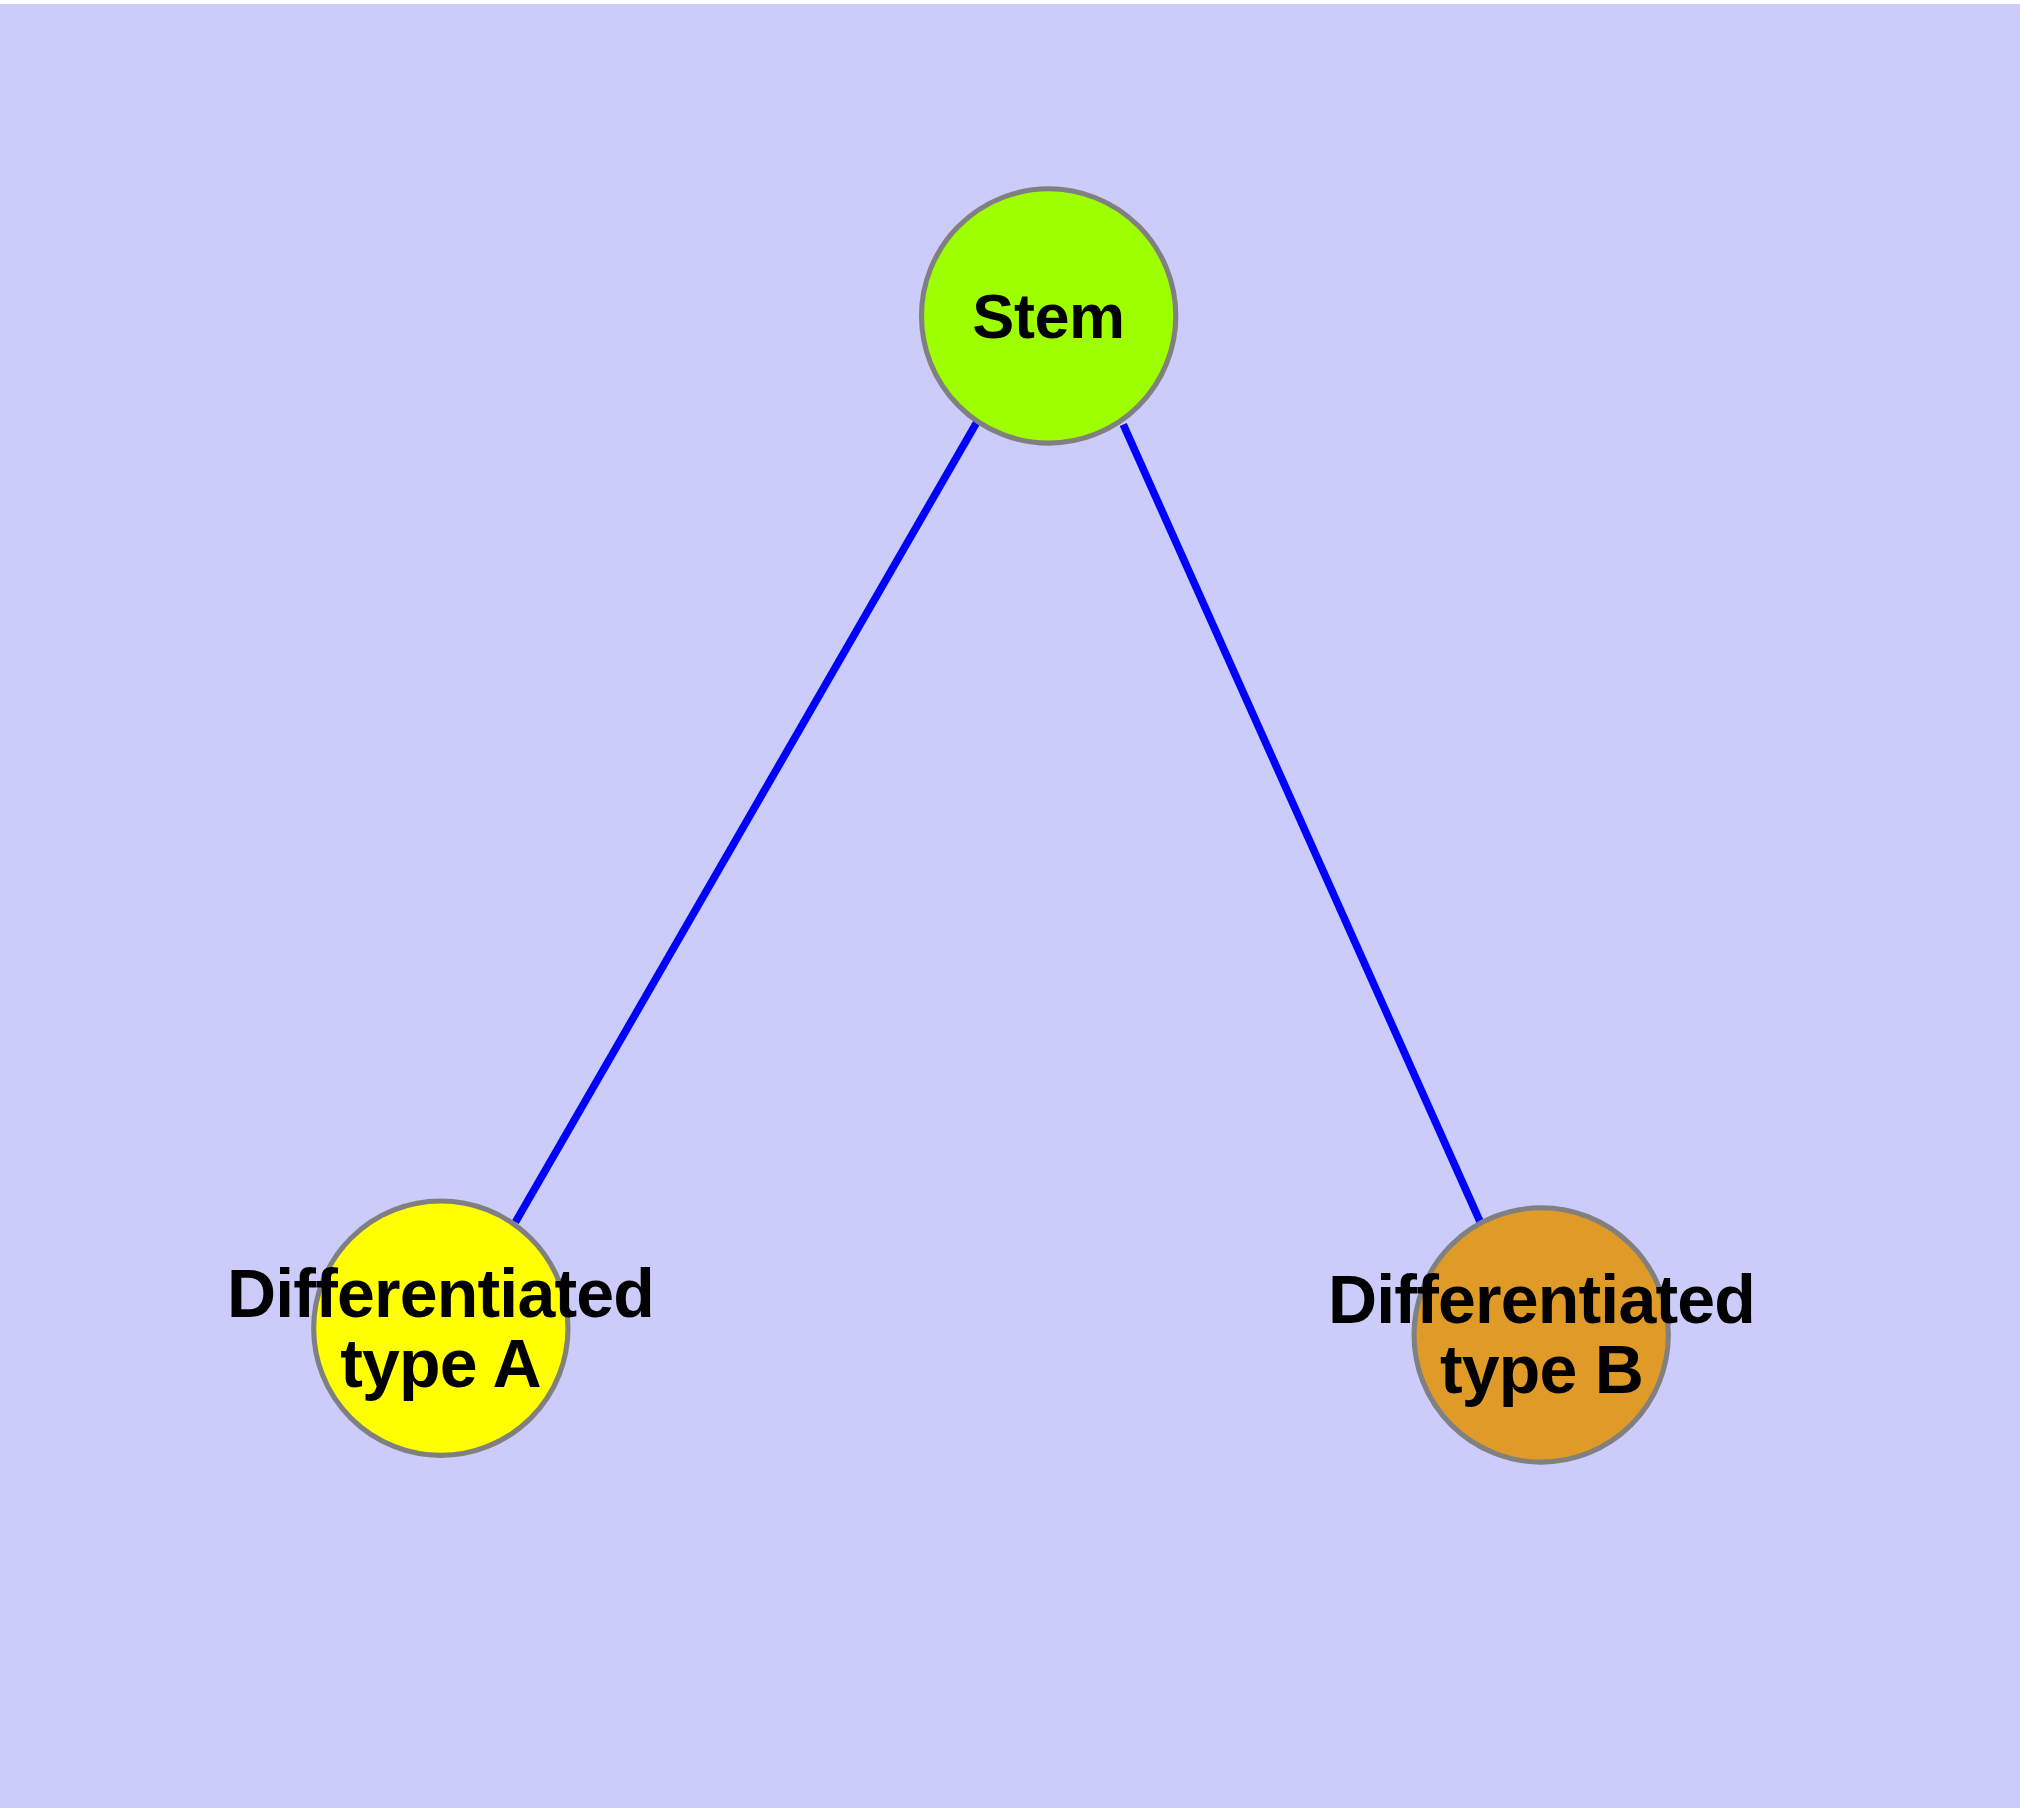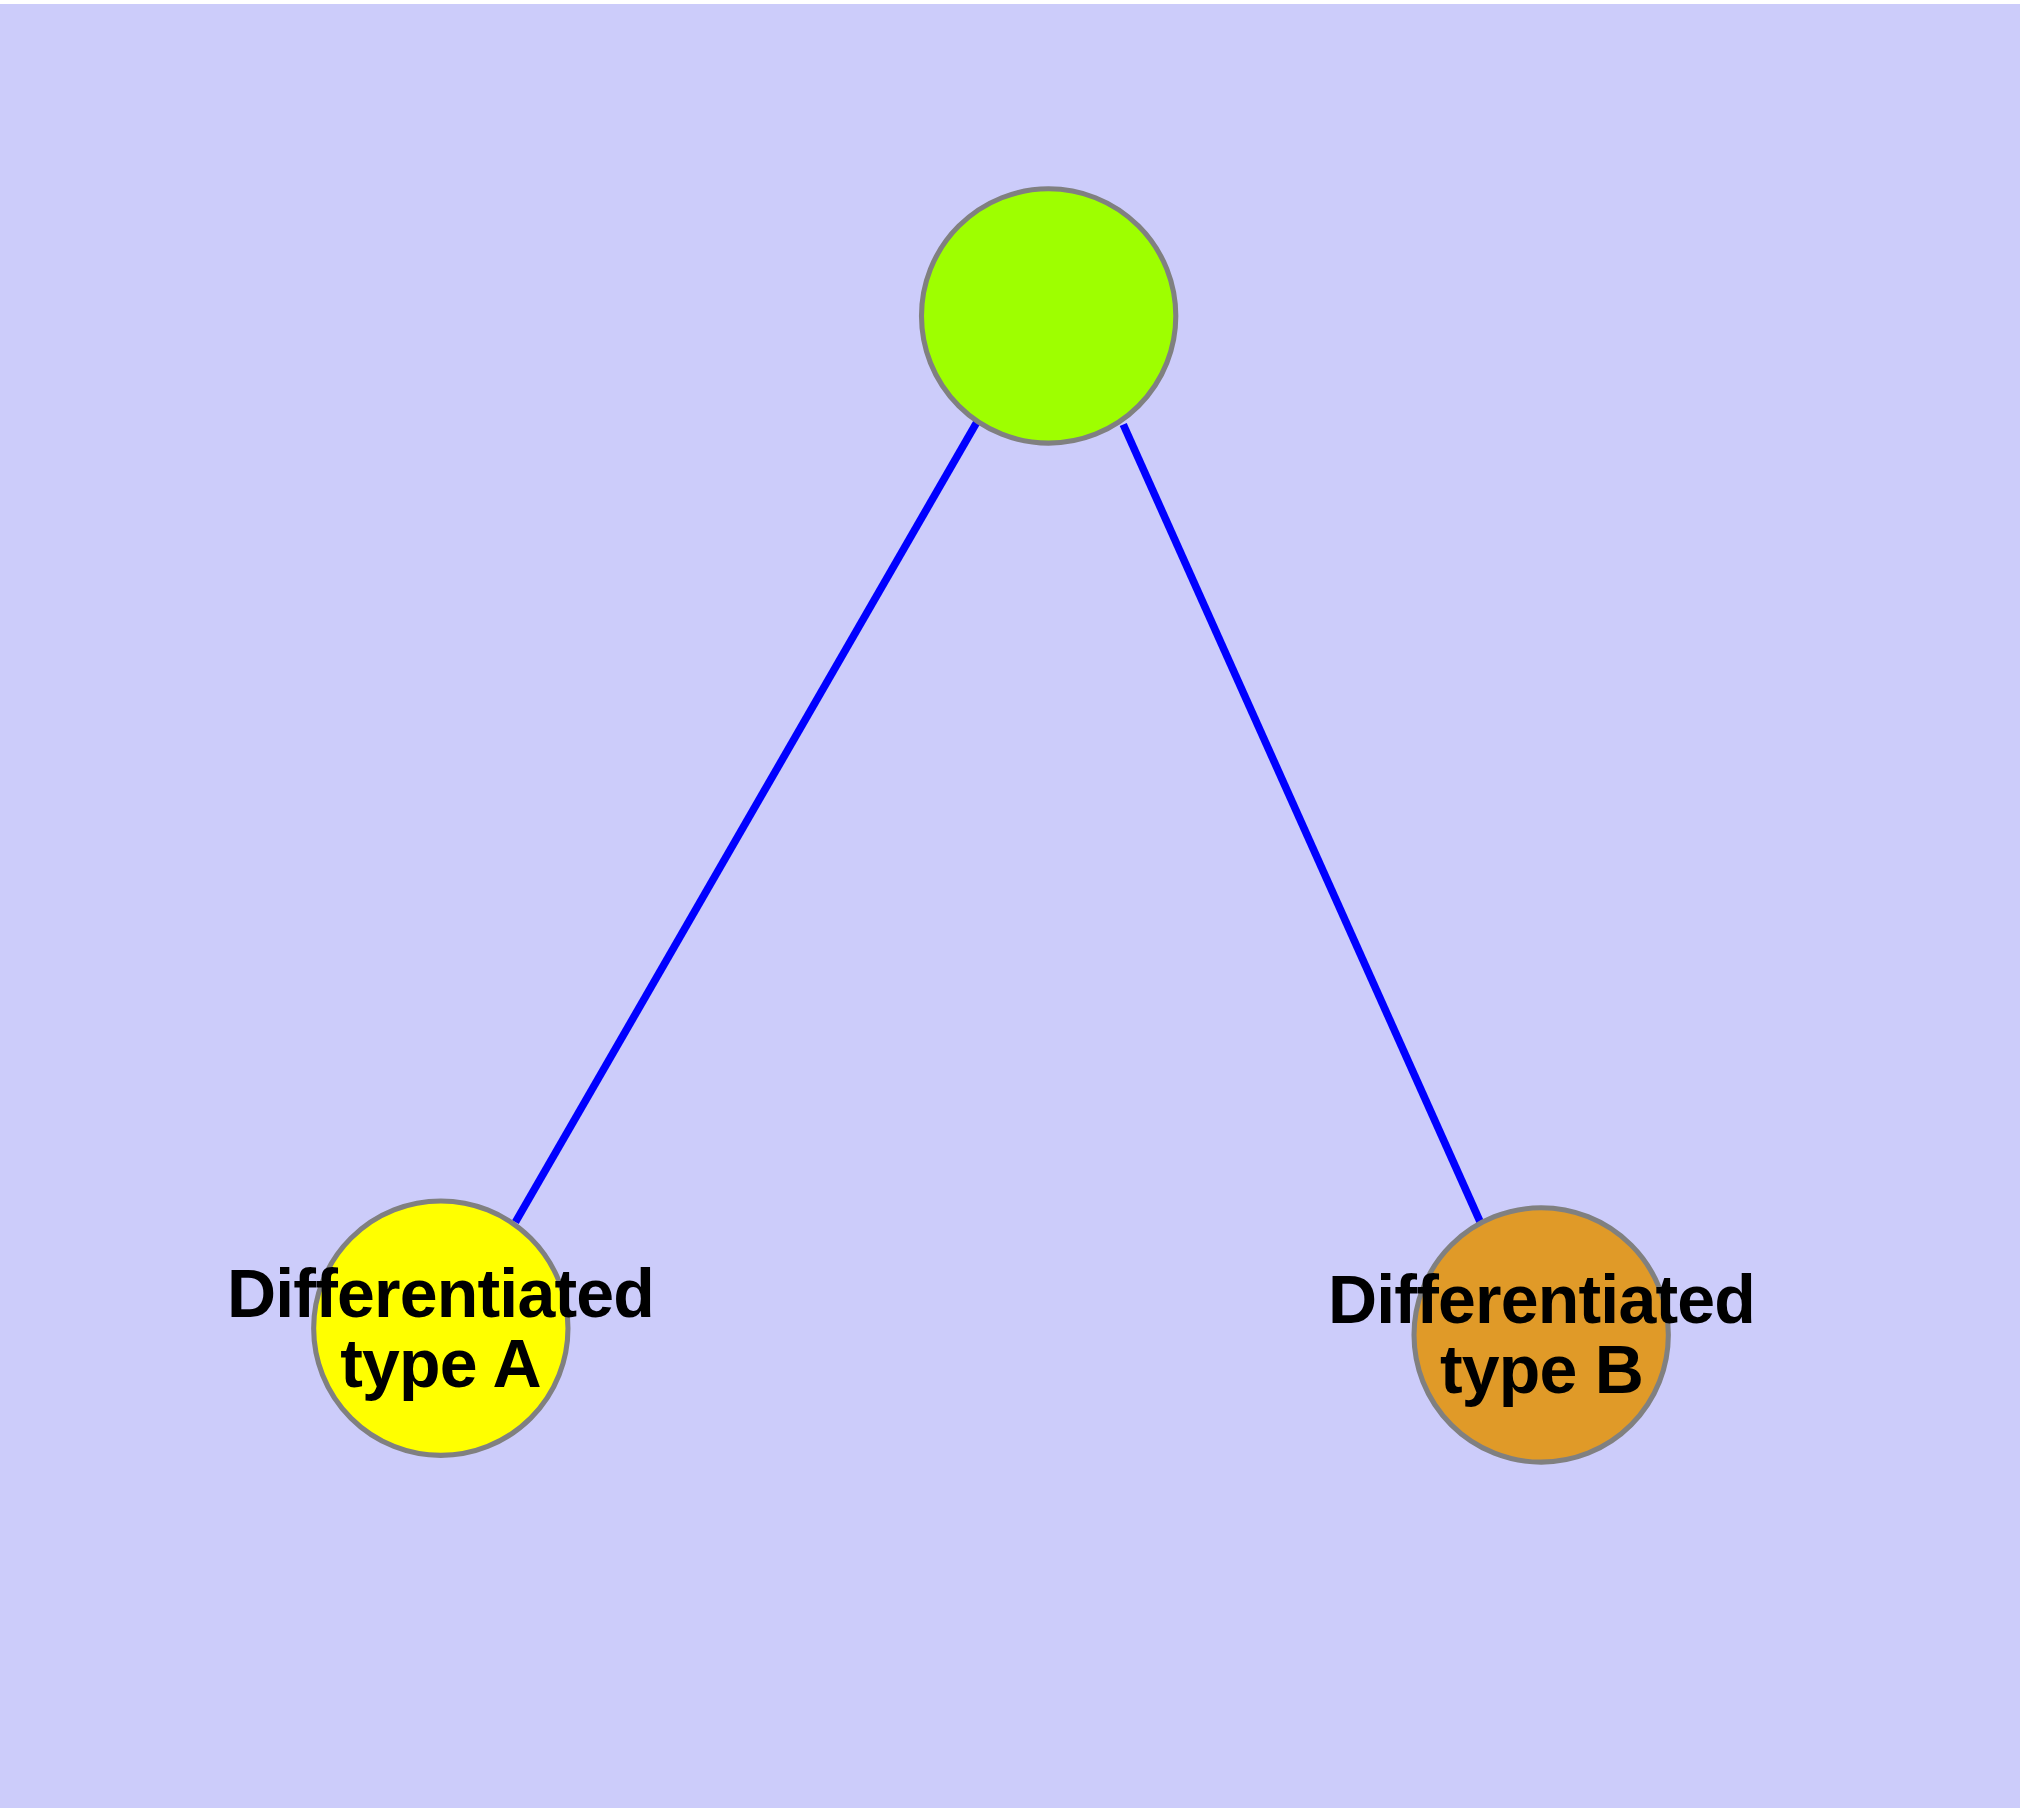--- a/index.html
+++ b/index.html
@@ -75,6 +75,7 @@
       </g>
     </svg>
 
+    <div class="node-label stem" id="label-0" style="font-size: 63px; width: 1187px; left: 455px; top: 280px;">Stem</div>
     <div class="node-label leaf" id="label-1" style="font-size: 68px; width: 1187px; left: -153px; top: 1255px;">Differentiated
 type A</div>
     <div class="node-label leaf" id="label-2" style="font-size: 68px; width: 1187px; left: 948px; top: 1261px;">Differentiated

